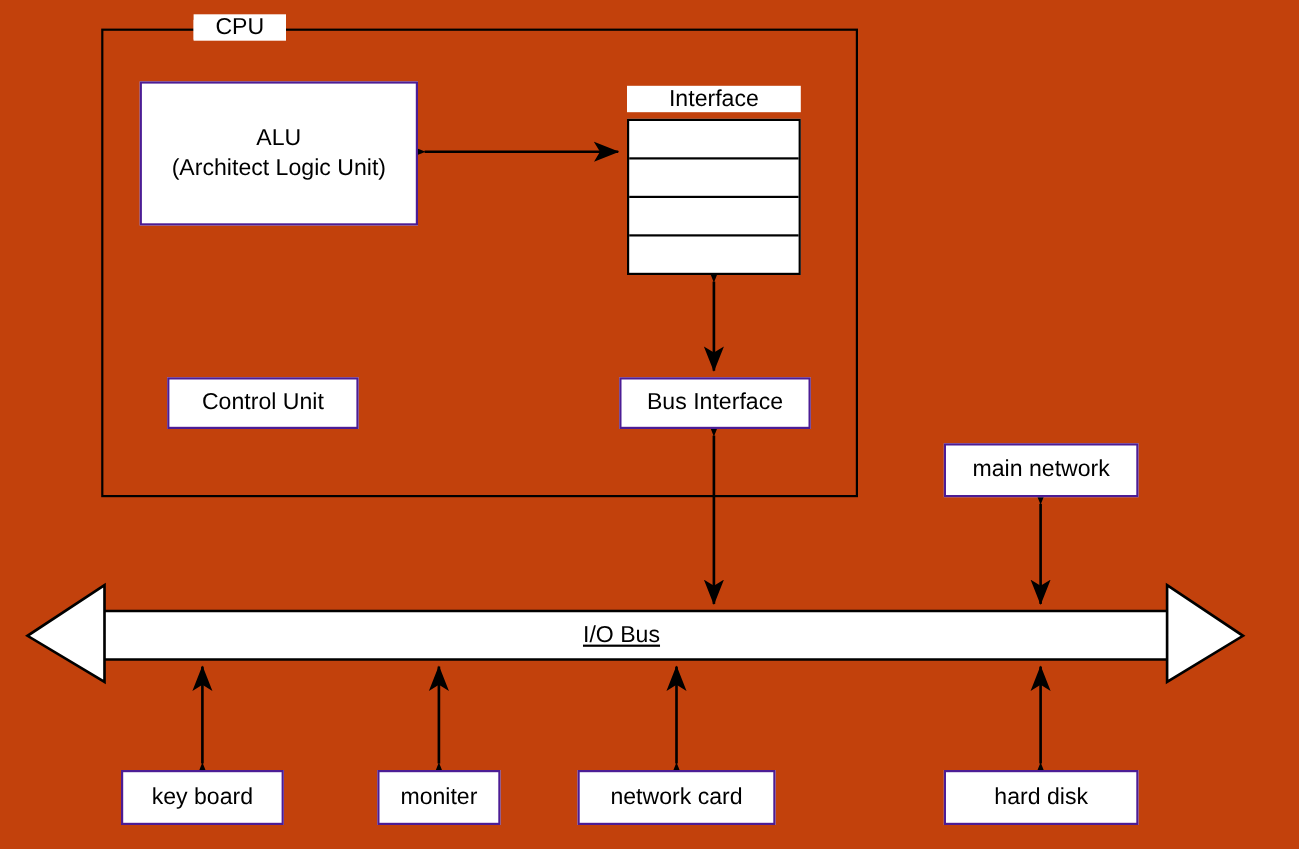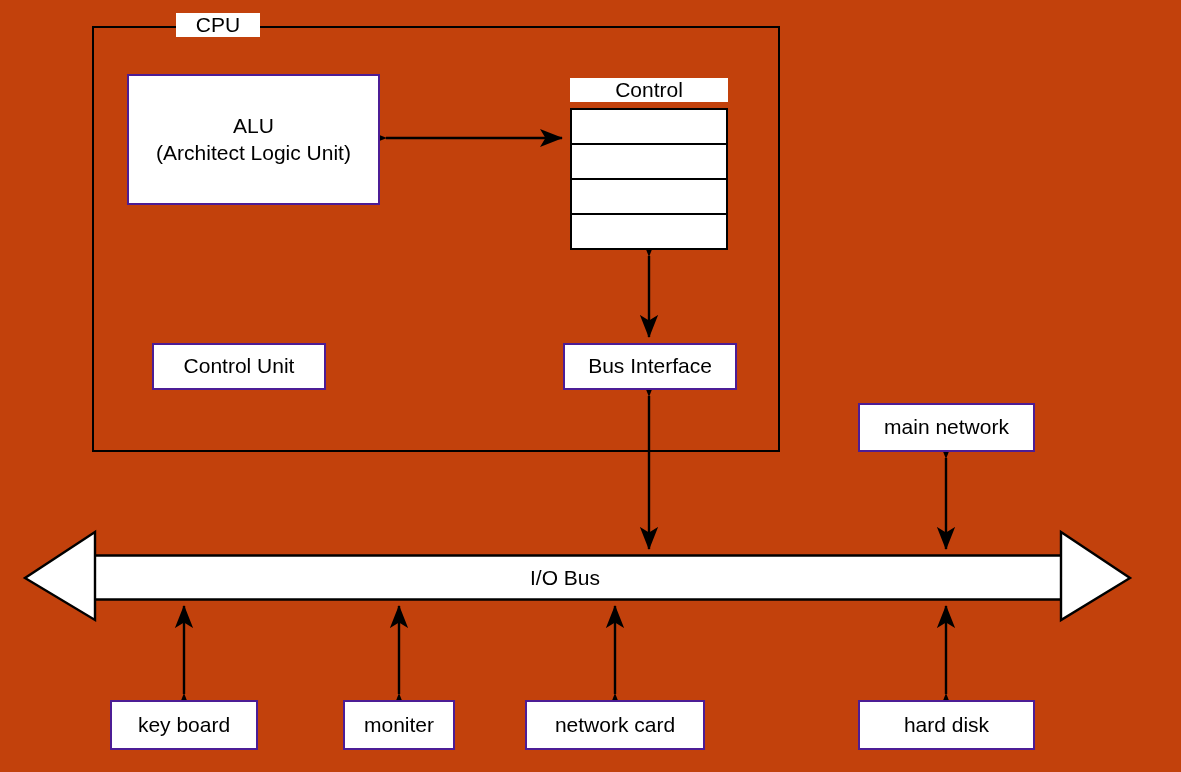--- a/index.html
+++ b/index.html
@@ -153,7 +153,7 @@
   <div class="node" id="alu-box">ALU
 (Architect Logic Unit)</div>
 
-  <div class="plain-label" id="register-title">Control</div>
+  <div class="plain-label" id="register-title">Interface</div>
   <div id="register-stack">
     <div class="register-cell"></div>
     <div class="register-cell"></div>

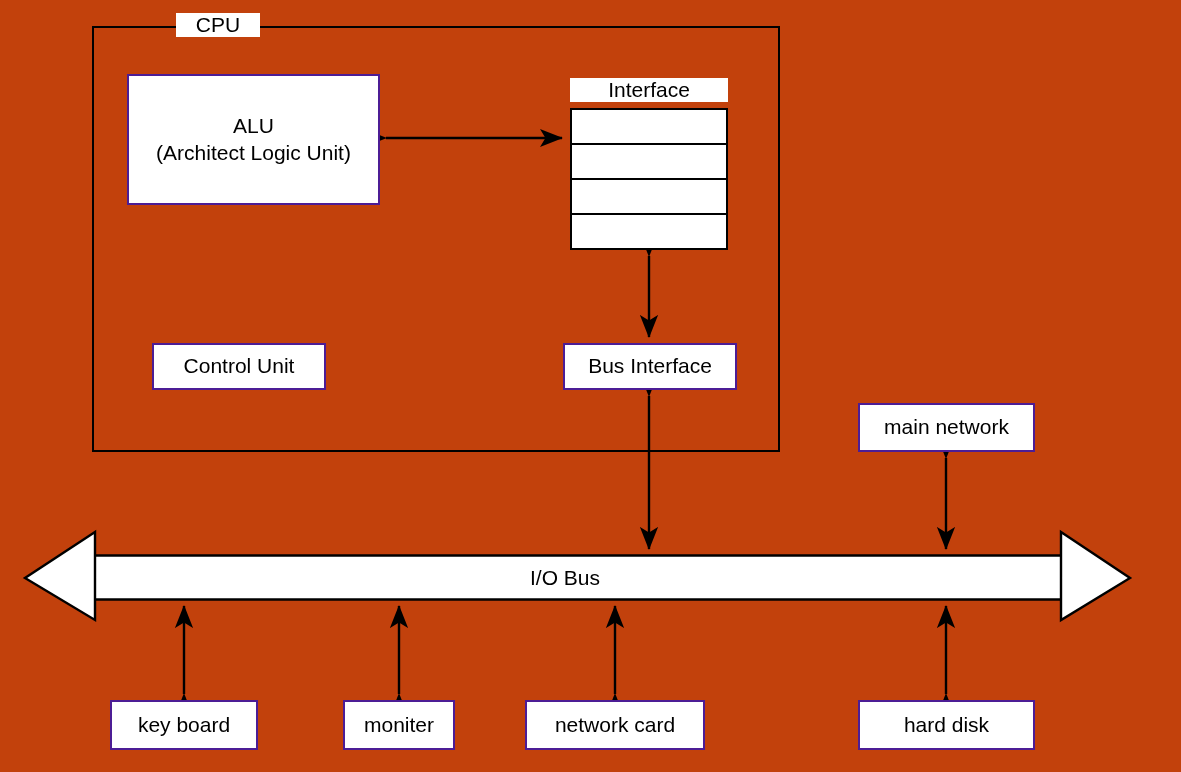--- a/index.html
+++ b/index.html
@@ -100,7 +100,7 @@
   }
   
   #io-bus-label {
-    left: 0px; top: 566px; width: 1130px;
+    left: 0px; top: 566px; width: 1130px; text-decoration: underline;
   }
   
   #key-board-box     { left: 110px; top: 700px; width: 148px; height: 50px; }

